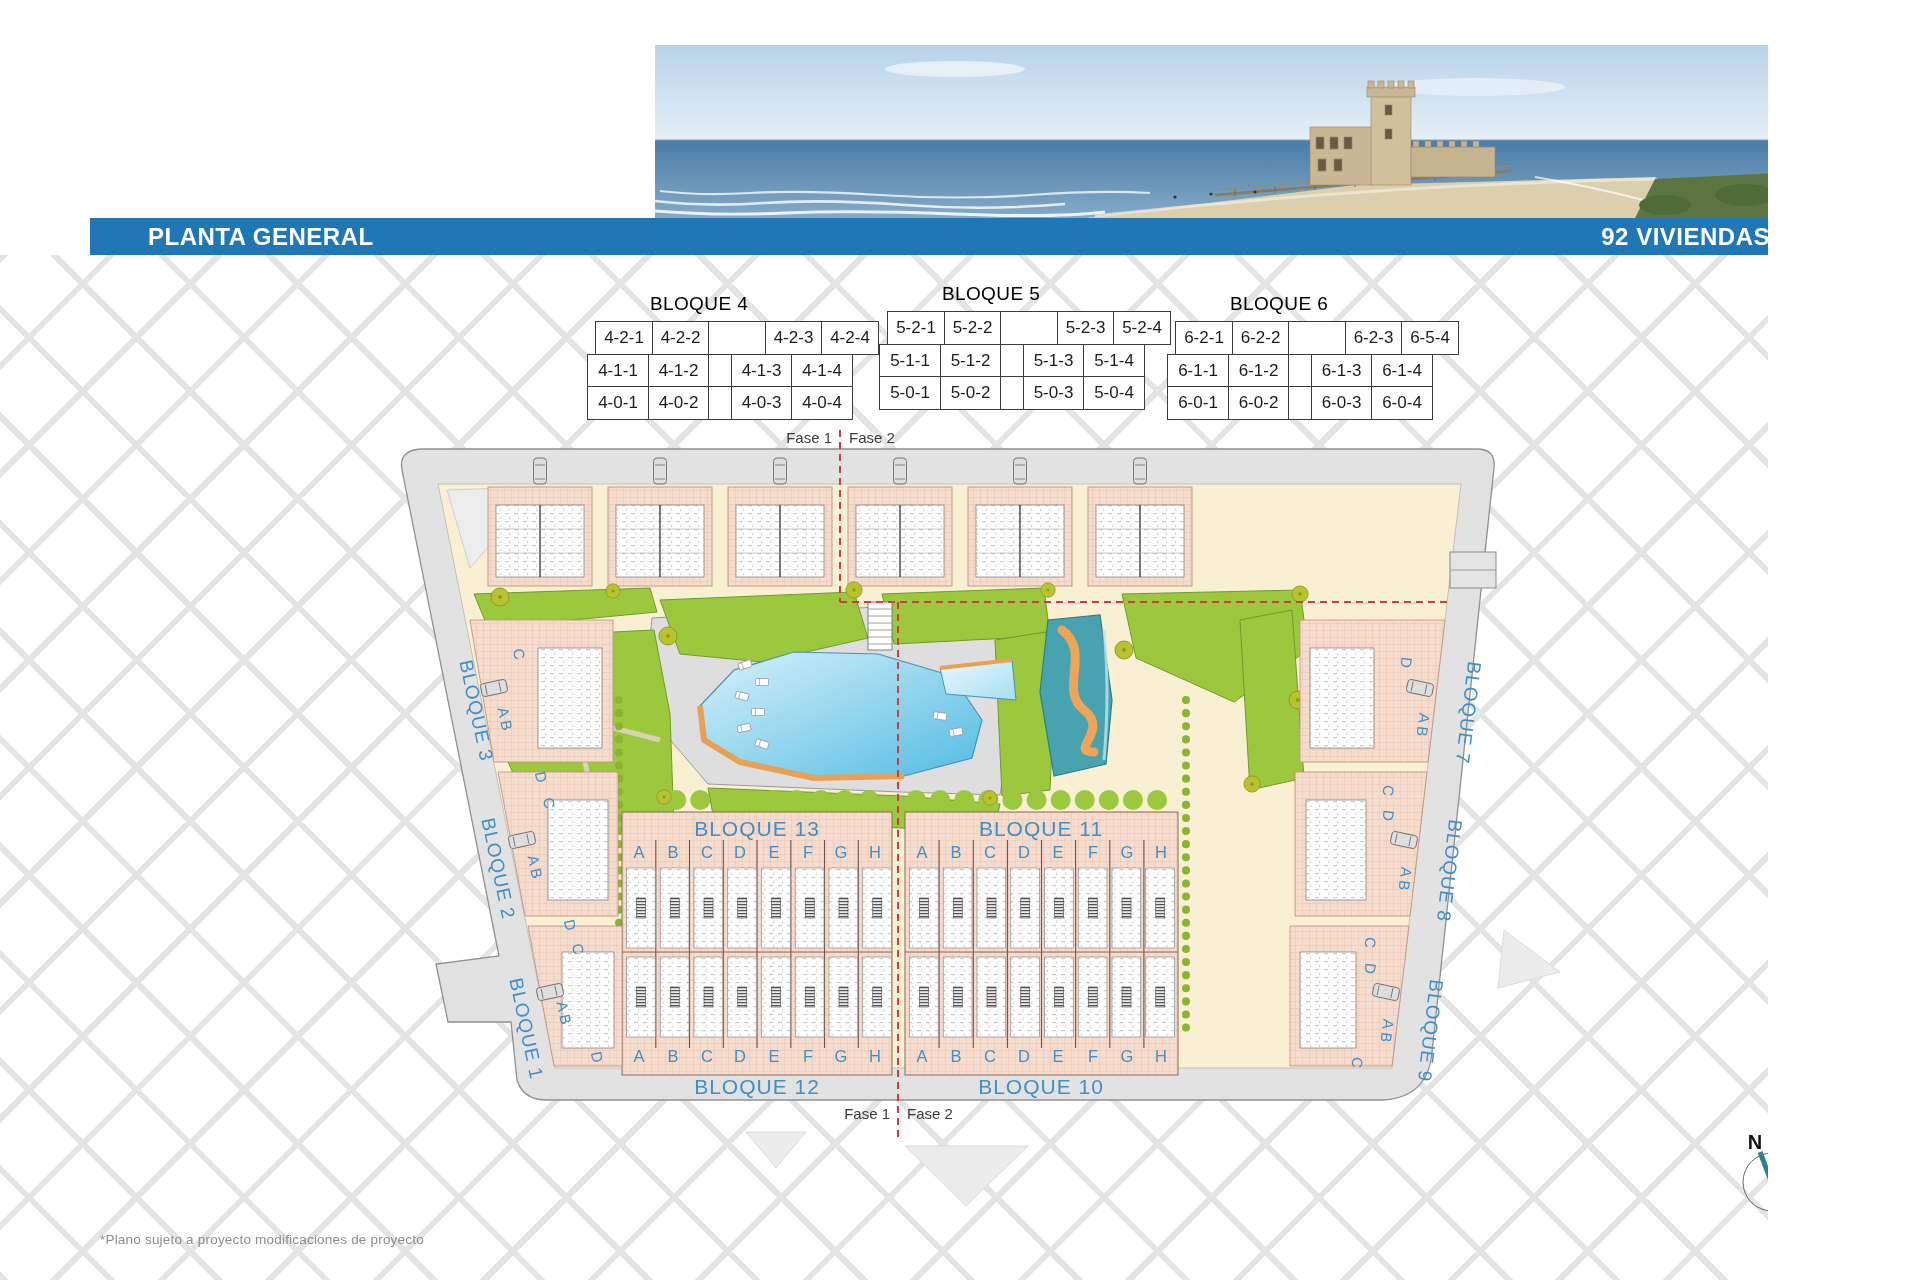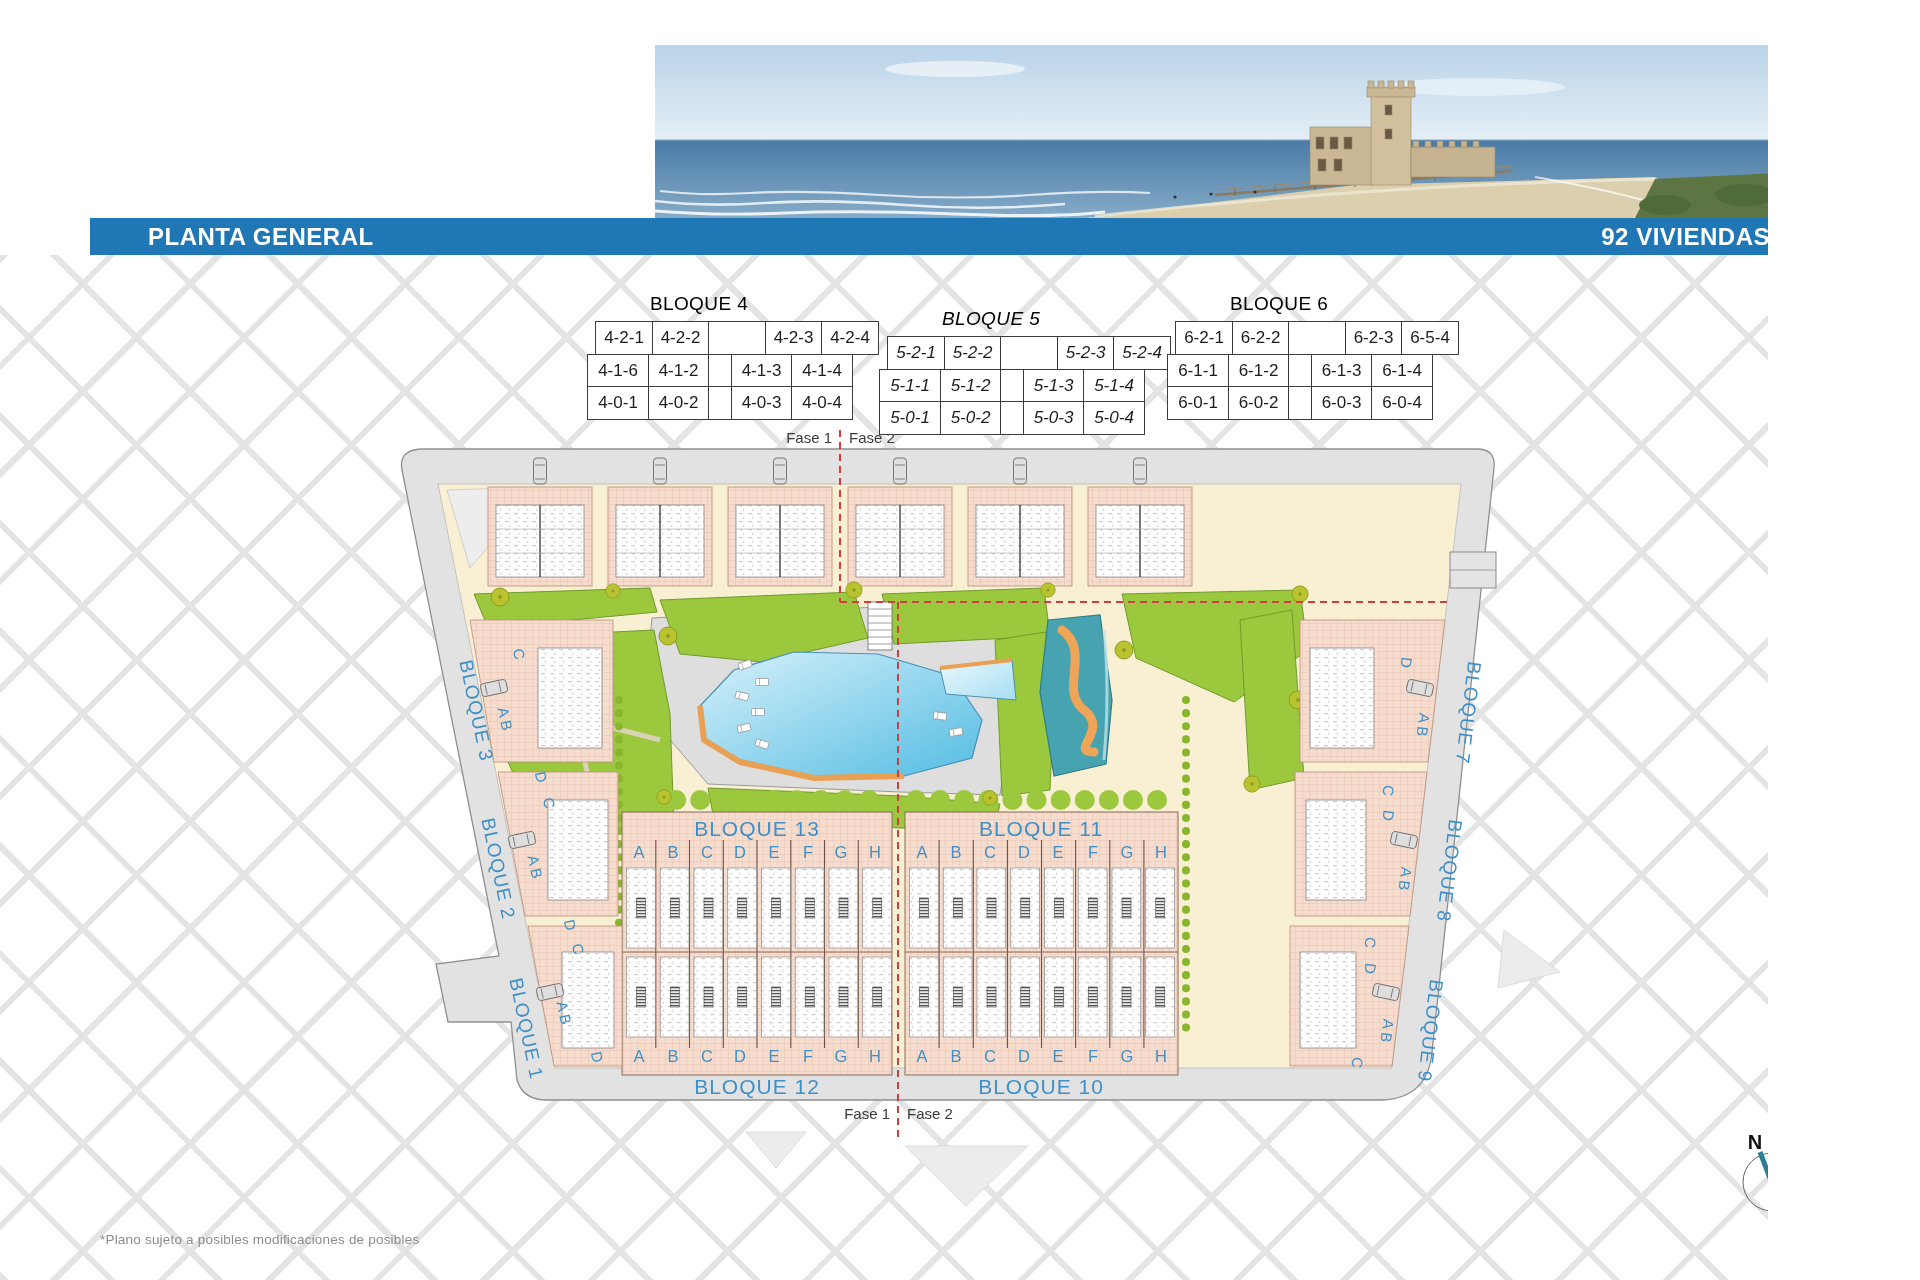--- a/index.html
+++ b/index.html
@@ -132,7 +132,7 @@
     </div>
   </div>
 
-  <div class="utable" style="left:860px;top:308px;font-style:italic;">
+  <div class="utable" style="left:860px;top:283px;">
     <div class="ttl">BLOQUE 5</div>
     <div class="urow inset">
       <div class="ucell">5-2-1</div>

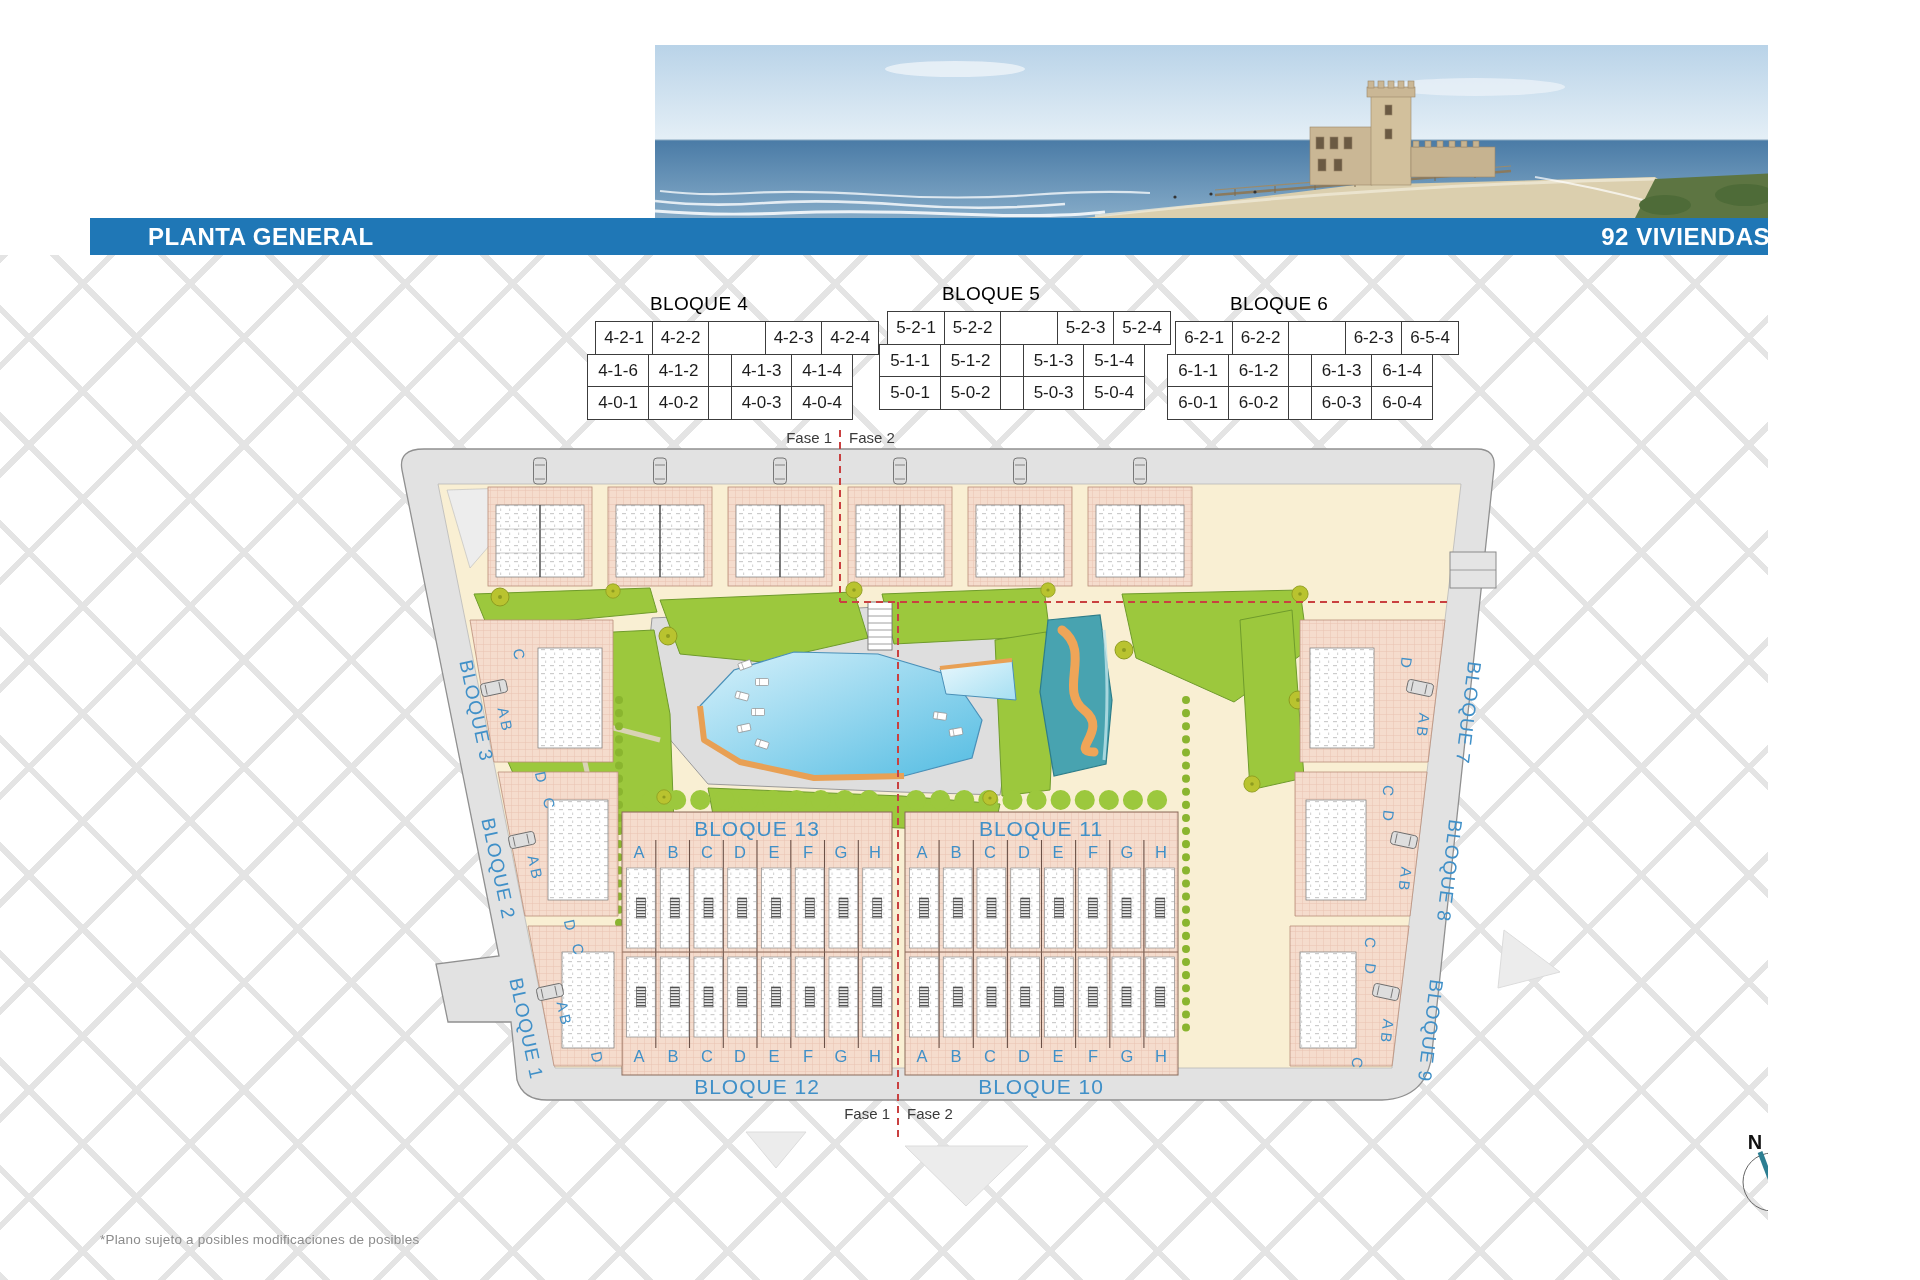--- a/index.html
+++ b/index.html
@@ -117,7 +117,7 @@
       <div class="ucell">4-2-4</div>
     </div>
     <div class="urow">
-      <div class="ucell">4-1-6</div>
+      <div class="ucell">4-1-1</div>
       <div class="ucell">4-1-2</div>
       <div class="ucell gap"></div>
       <div class="ucell">4-1-3</div>

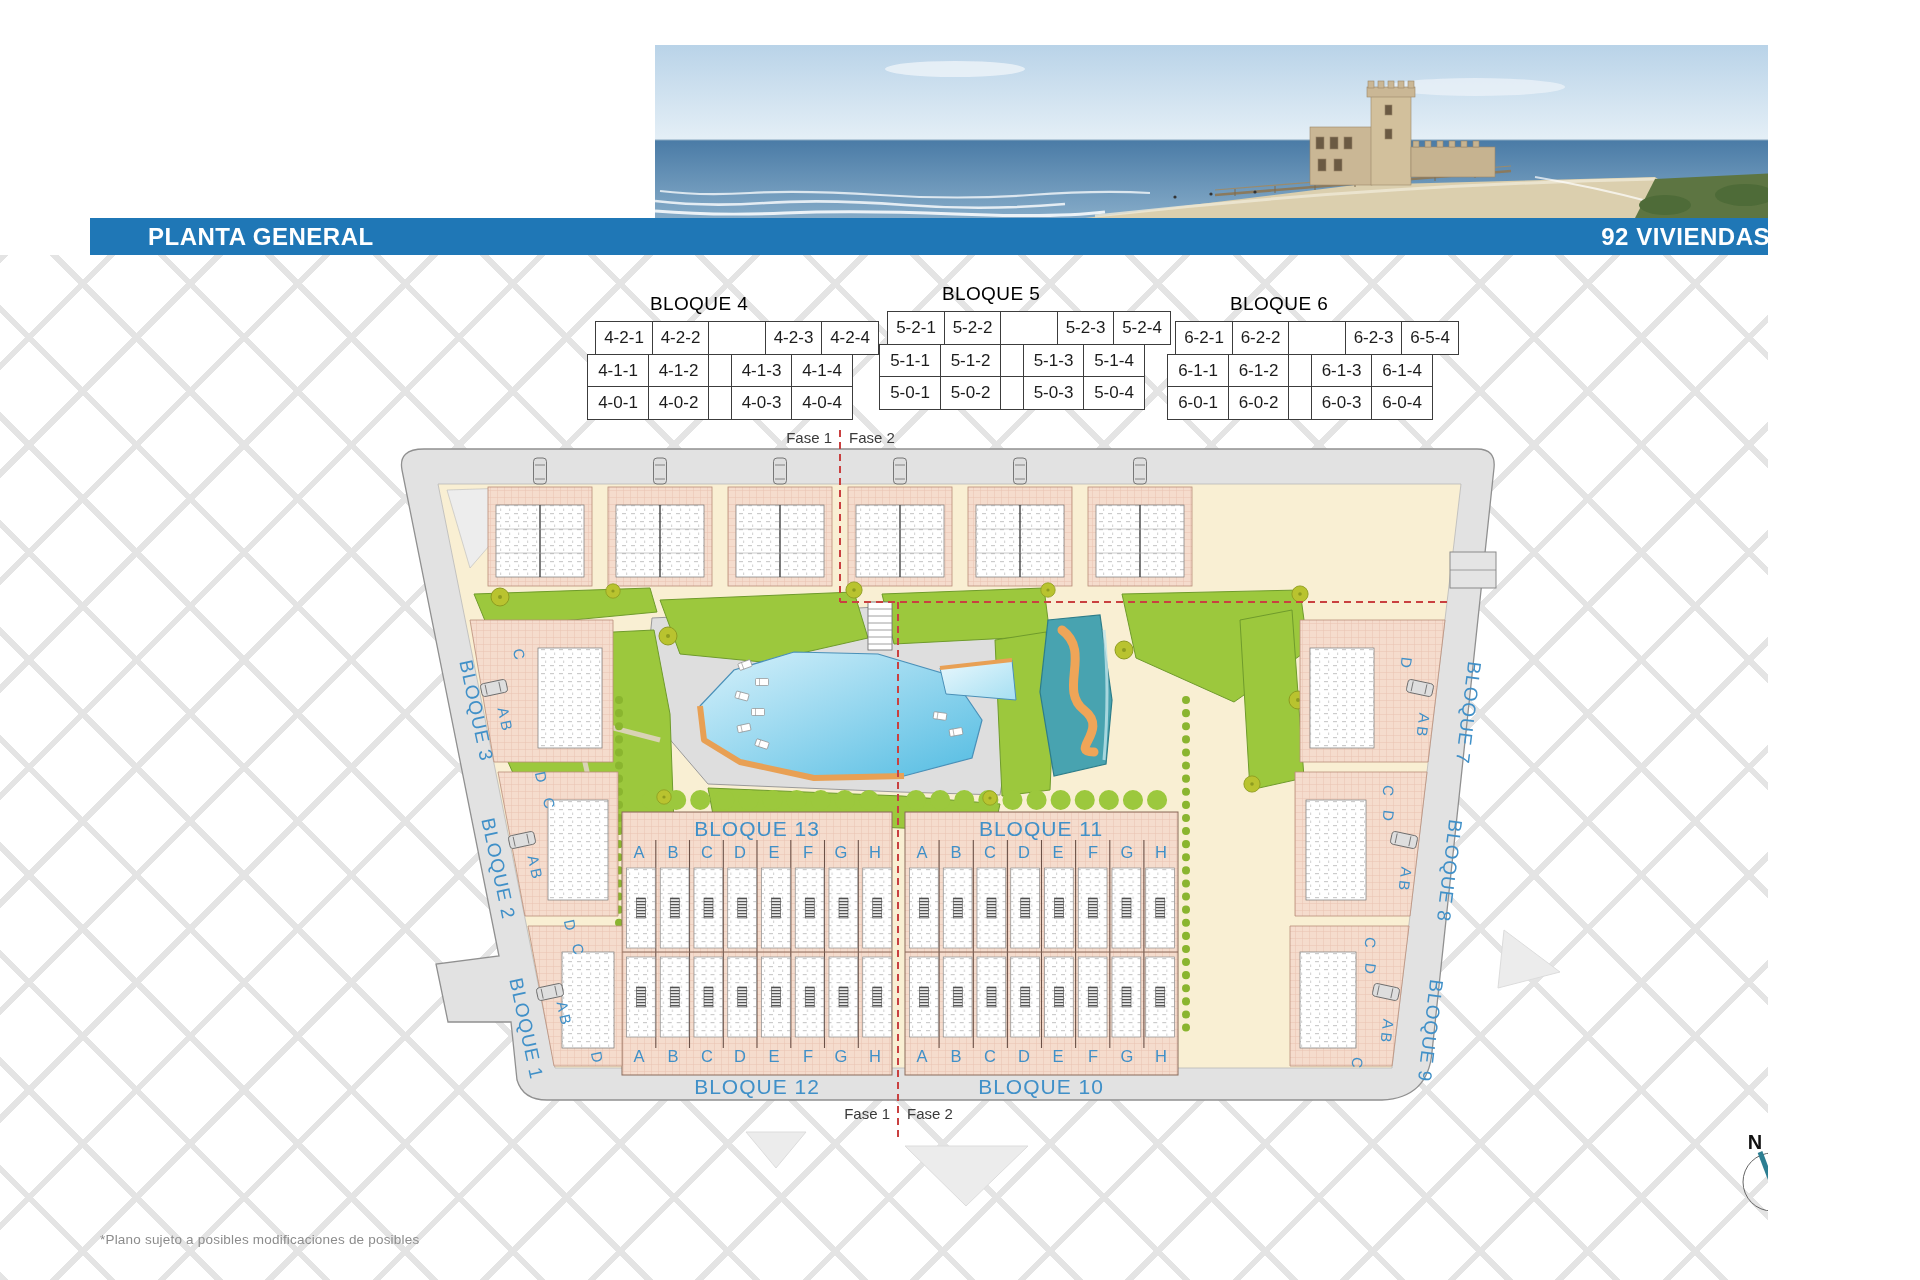--- a/index.html
+++ b/index.html
@@ -520,7 +520,7 @@
     </g>
   </svg>
 
-  <div class="footnote">*Plano sujeto a posibles modificaciones de posibles</div>
+  <div class="footnote">*Plano sujeto a proyecto modificaciones de proyecto</div>
 
 </div>
 

